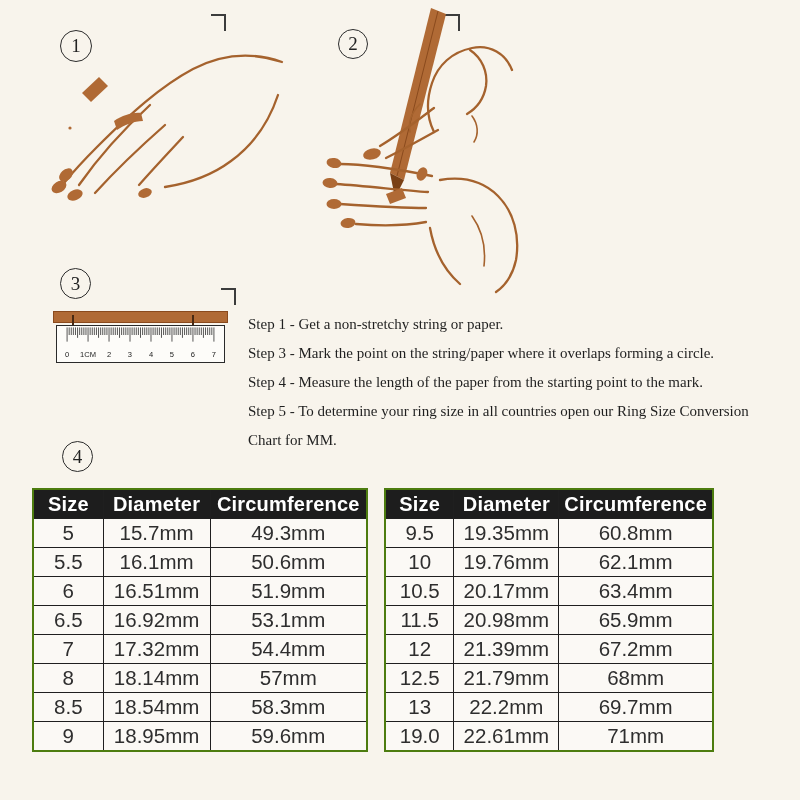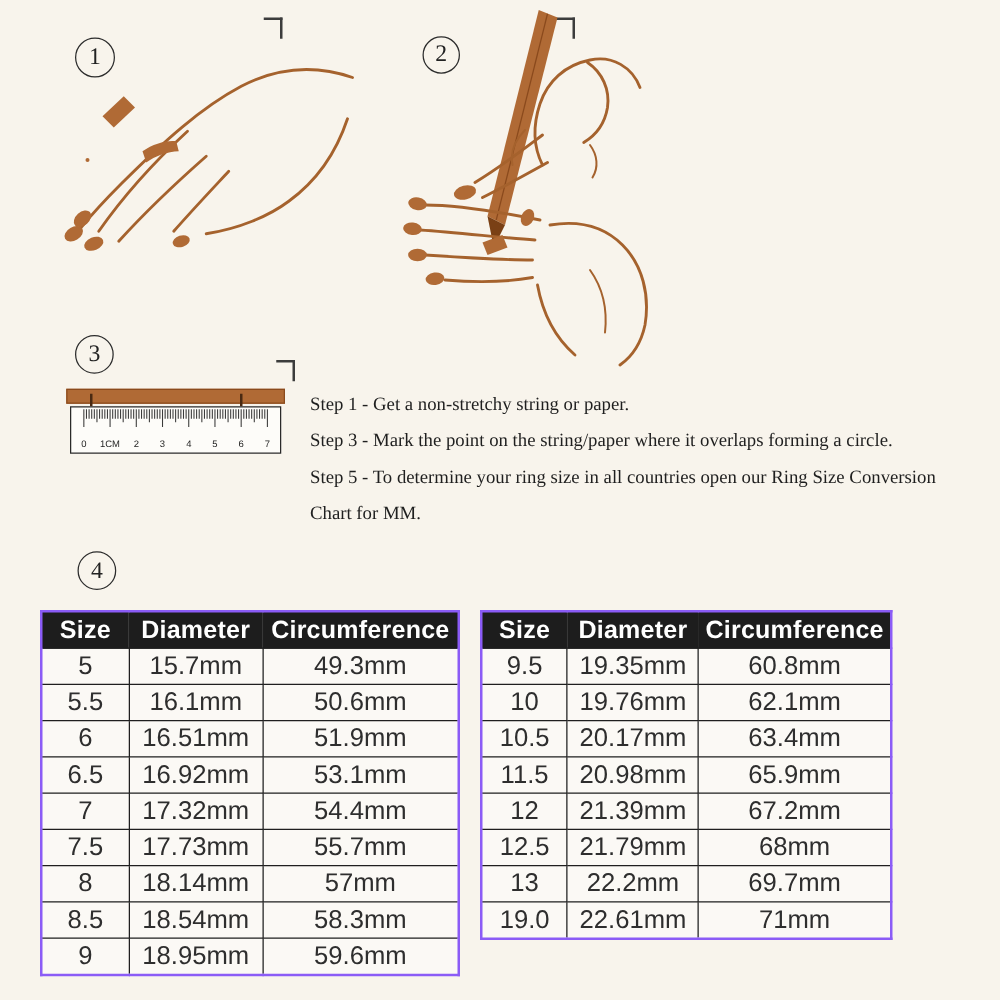--- a/index.html
+++ b/index.html
@@ -208,6 +208,7 @@
   <div class="steps">
     <p>Step 1 - Get a non-stretchy string or paper.</p>
     <p>Step 3 - Mark the point on the string/paper where it overlaps forming a circle.</p>
+    <p>Step 4 - Measure the length of the paper from the starting point to the mark.</p>
     <p>Step 5 - To determine your ring size in all countries open our Ring Size Conversion</p>
     <p>Chart for MM.</p>
   </div>

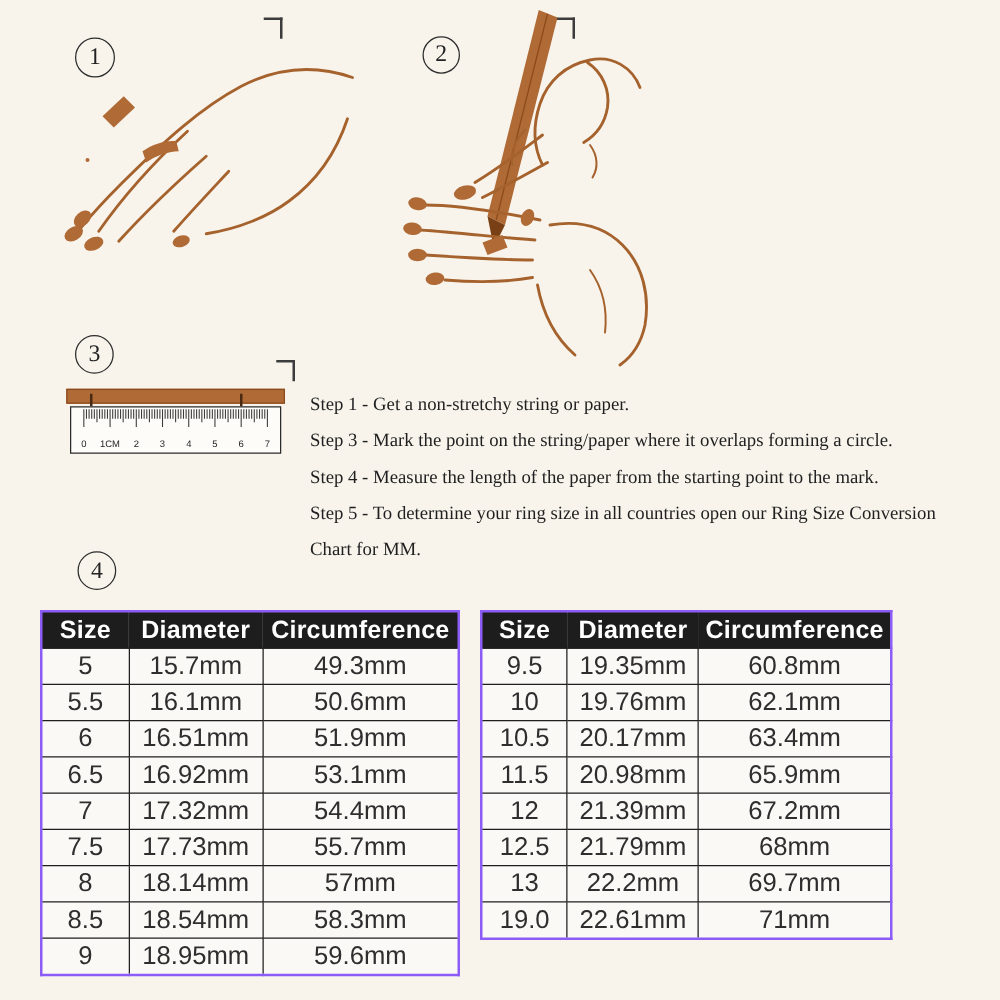--- a/index.html
+++ b/index.html
@@ -38,7 +38,7 @@
   .steps{position:absolute;left:248px;top:310px;width:552px;color:var(--text);}
   .steps p{margin:0;font-family:"Liberation Serif",serif;font-size:15px;line-height:29px;white-space:nowrap;}
 
-  table.chart{position:absolute;top:488px;border-collapse:collapse;background:var(--table-bg);border:2px solid #8b5cf6;table-layout:fixed;}
+  table.chart{position:absolute;top:488px;border-collapse:collapse;background:var(--table-bg);border:2px solid #4d7c0f;table-layout:fixed;}
   table.chart th{
     background:var(--table-header-bg);color:var(--table-header-text);
     font-size:20px;font-weight:bold;height:28px;padding:0;border:1.5px solid var(--table-border);

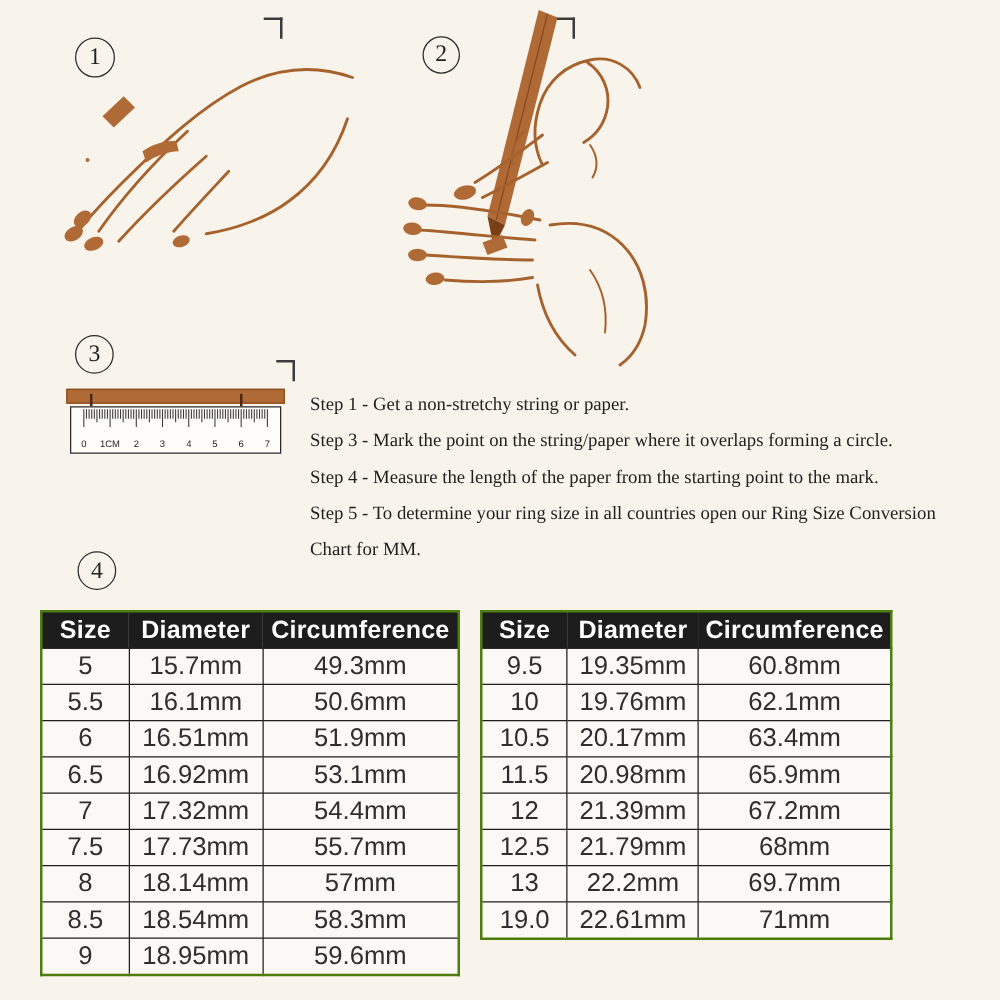--- a/index.html
+++ b/index.html
@@ -253,11 +253,6 @@
           <td>54.4mm</td>
         </tr>
         <tr>
-          <td>7.5</td>
-          <td>17.73mm</td>
-          <td>55.7mm</td>
-        </tr>
-        <tr>
           <td>8</td>
           <td>18.14mm</td>
           <td>57mm</td>

